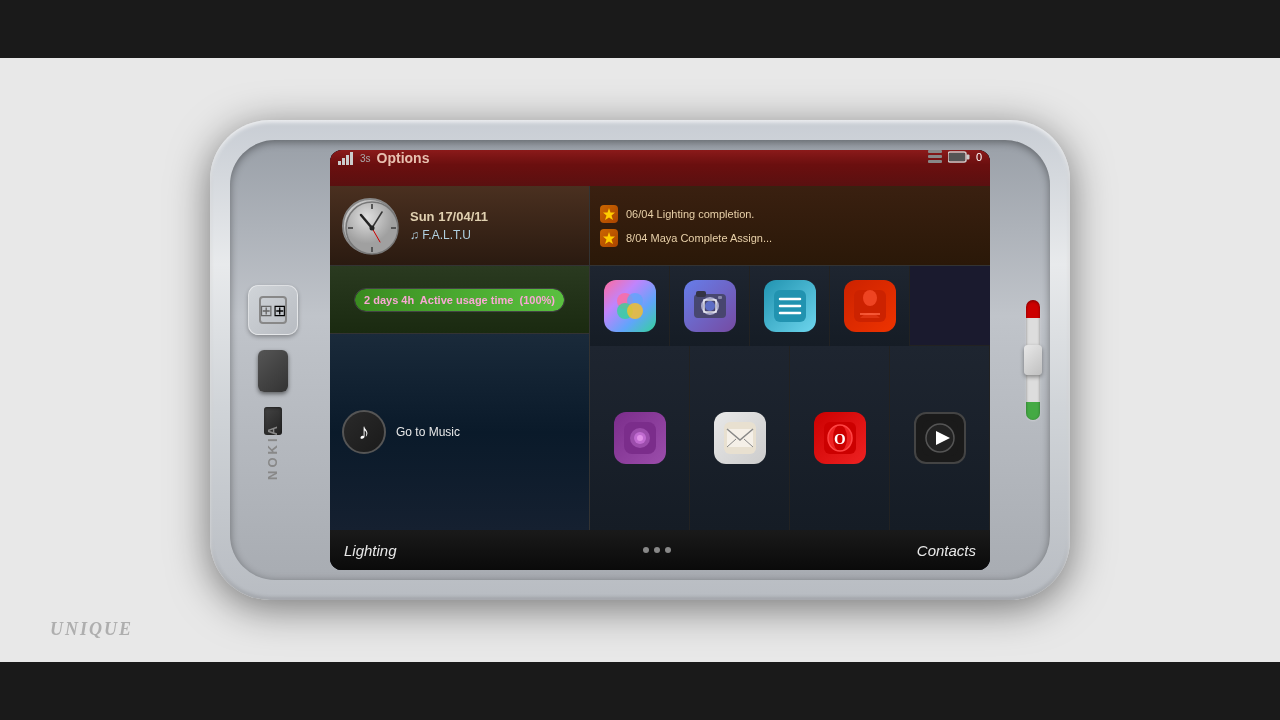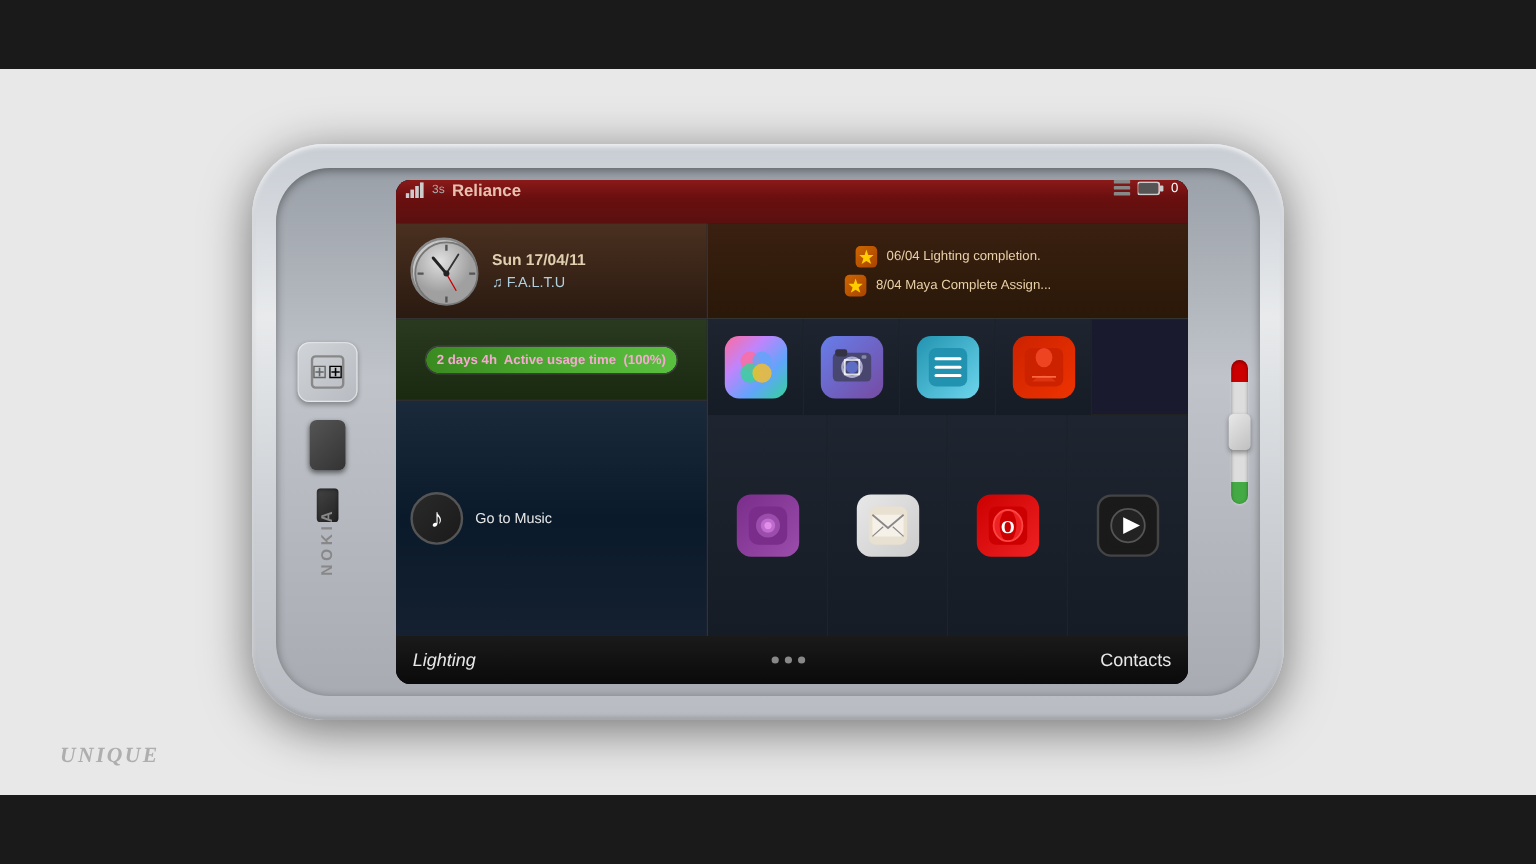--- a/index.html
+++ b/index.html
@@ -581,7 +581,7 @@
               <rect x="12" y="1" width="3" height="13" fill="#ccc"></rect>
             </svg>
             <span style="color:#aaa;font-size:10px;">3s</span>
-            <span class="carrier-name">Reliance</span>
+            <span class="carrier-name">Options</span>
           </div>
           <div class="status-right">
 

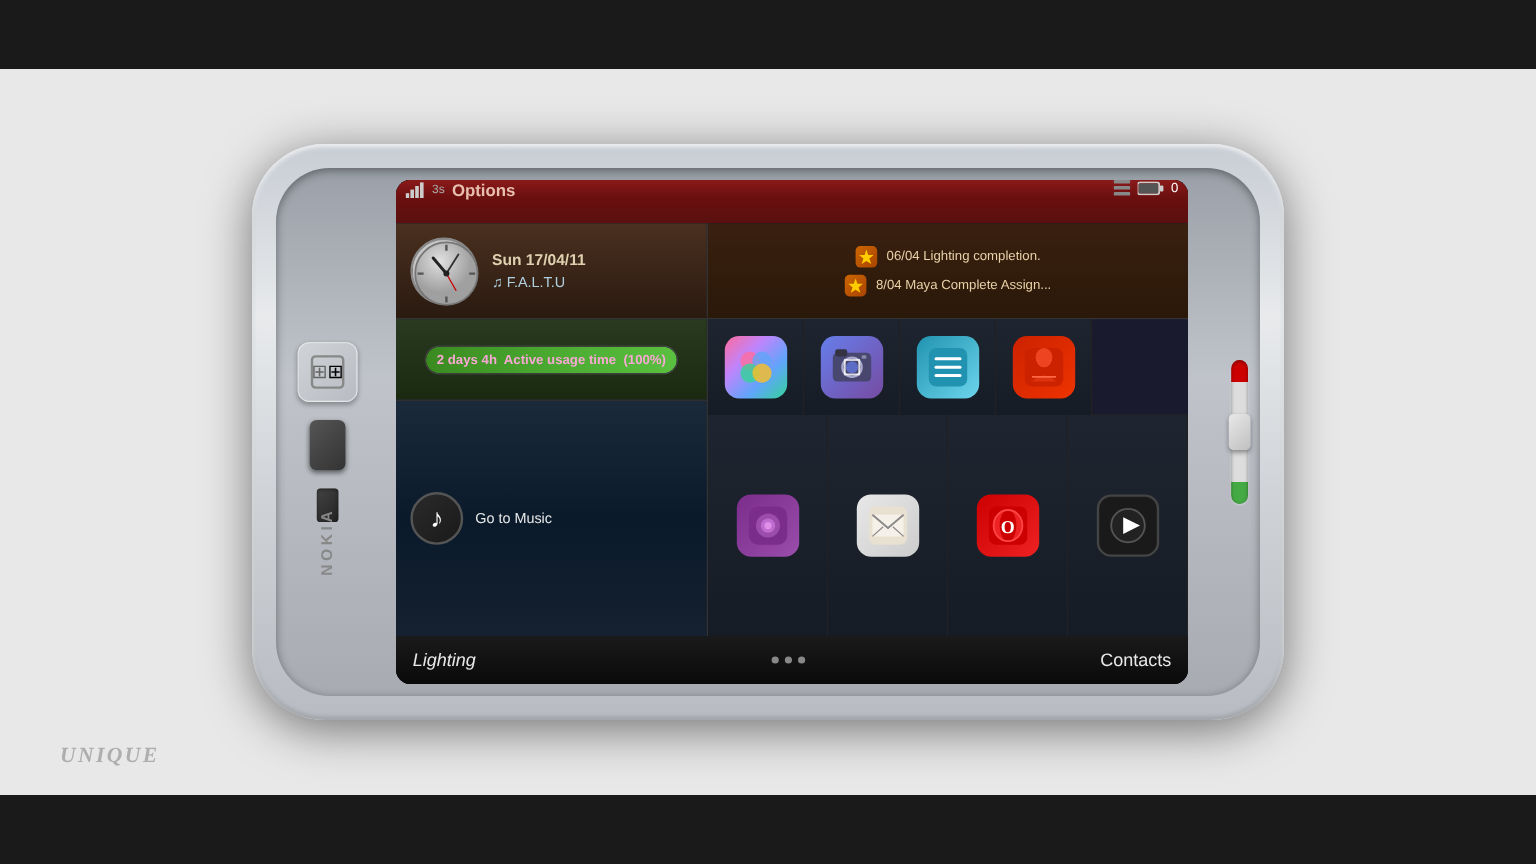--- a/index.html
+++ b/index.html
@@ -399,7 +399,6 @@
       gap: 6px;
       border-bottom: 1px solid #333;
       overflow: hidden;
-      align-items: center;
     }
 
     .notification-item {

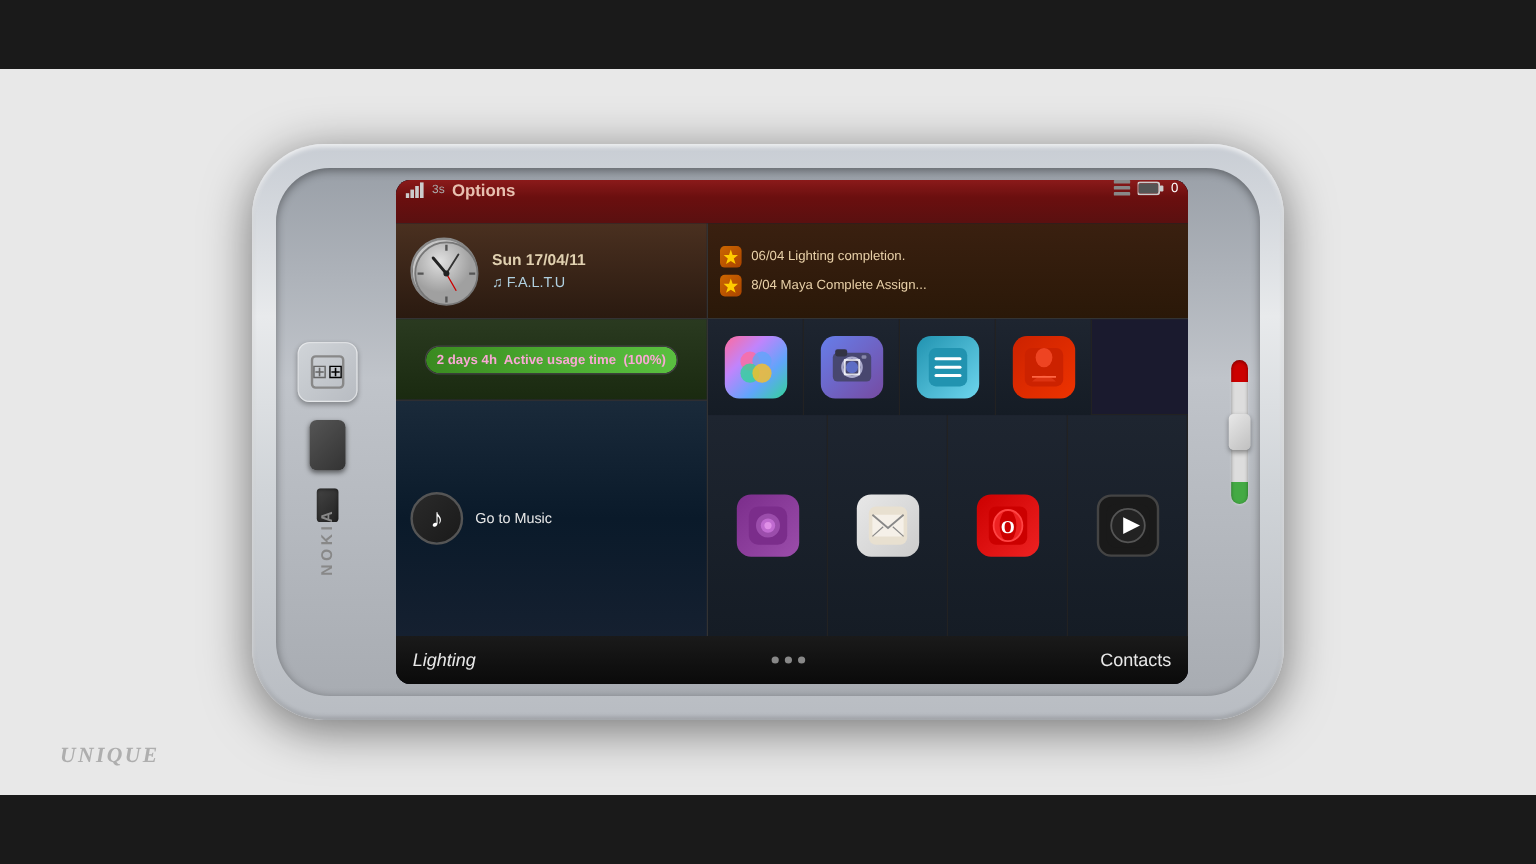--- a/index.html
+++ b/index.html
@@ -530,6 +530,7 @@
     .bottom-contacts {
       color: #e8e8e8;
       font-size: 15px;
+      font-style: italic;
       cursor: pointer;
     }
 

